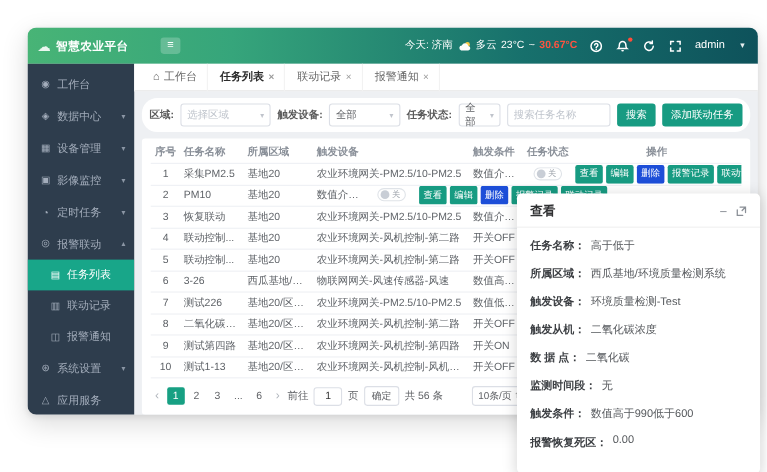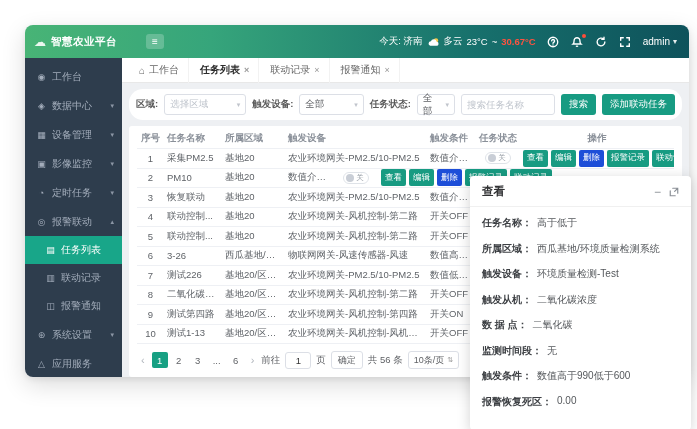--- a/index.html
+++ b/index.html
@@ -24,7 +24,7 @@
   .nav-ico { width:13px; height:13px; display:inline-flex; align-items:center; justify-content:center; position:relative; cursor:pointer; }
   .nav-ico svg { width:12px; height:12px; stroke:#fff; fill:none; stroke-width:1.6; }
   .badge-dot { position:absolute; top:-1px; right:-2px; width:4px; height:4px; border-radius:50%; background:#ff4d3a; }
-  .user { display:flex; align-items:center; gap:3px; font-size:10px; cursor:pointer; }
+  .user { display:flex; align-items:center; gap:14px; font-size:10px; cursor:pointer; }
   .caret { font-size:8px; opacity:.9; }
 
   

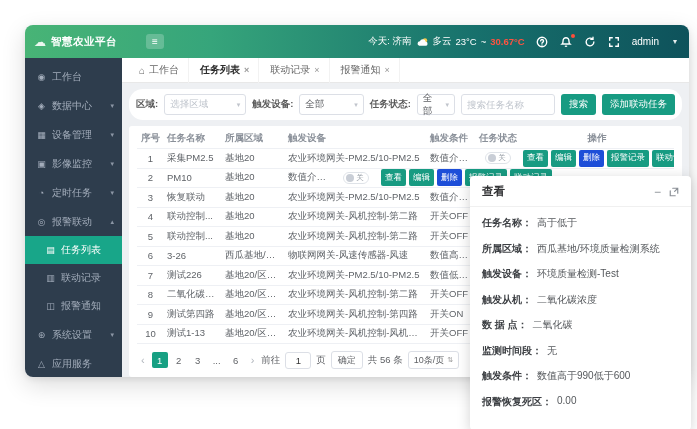--- a/index.html
+++ b/index.html
@@ -89,7 +89,7 @@
   .goto-input { width:26px; height:17px; border:1px solid #dcdfe6; border-radius:3px; text-align:center; font-size:9.5px; font-family:inherit; color:#333; }
   .confirm-btn { height:18px; border:1px solid #dcdfe6; background:#fff; border-radius:3px; font-size:9px; color:#606266; padding:0 6px; cursor:pointer; font-family:inherit; }
   .total { white-space:nowrap; }
-  .size-select { height:18px; border:1px solid #dcdfe6; border-radius:3px; display:flex; align-items:center; gap:3px; padding:0 5px; font-size:9px; color:#606266; cursor:pointer; background:#fff; }
+  .size-select { height:18px; border:1px solid #dcdfe6; border-radius:3px; display:flex; align-items:center; gap:3px; padding:0 5px; font-size:9px; color:#606266; cursor:pointer; background:#fff;margin-left:21px; }
 
   
   .view-panel { position:absolute; left:470px; top:176px; width:221px; background:#fff; border-radius:4px; z-index:50;

